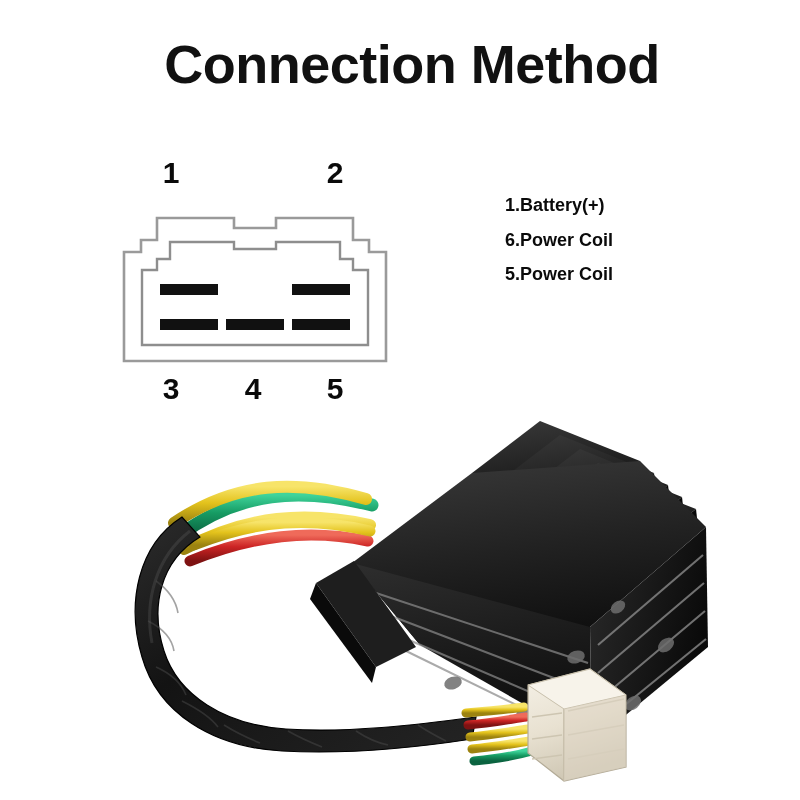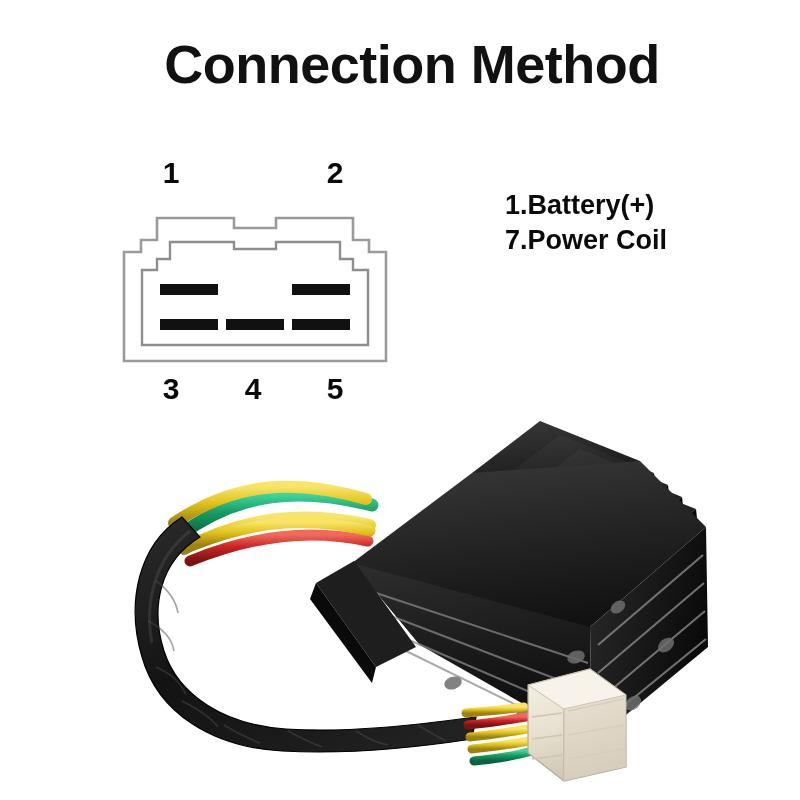--- a/index.html
+++ b/index.html
@@ -65,7 +65,7 @@
     width: 270px;
   }
   #legend .legend-row {
-    font-size: 27px;
+    font-size: 18px;
     font-weight: bold;
     line-height: 34.5px;
     white-space: nowrap;

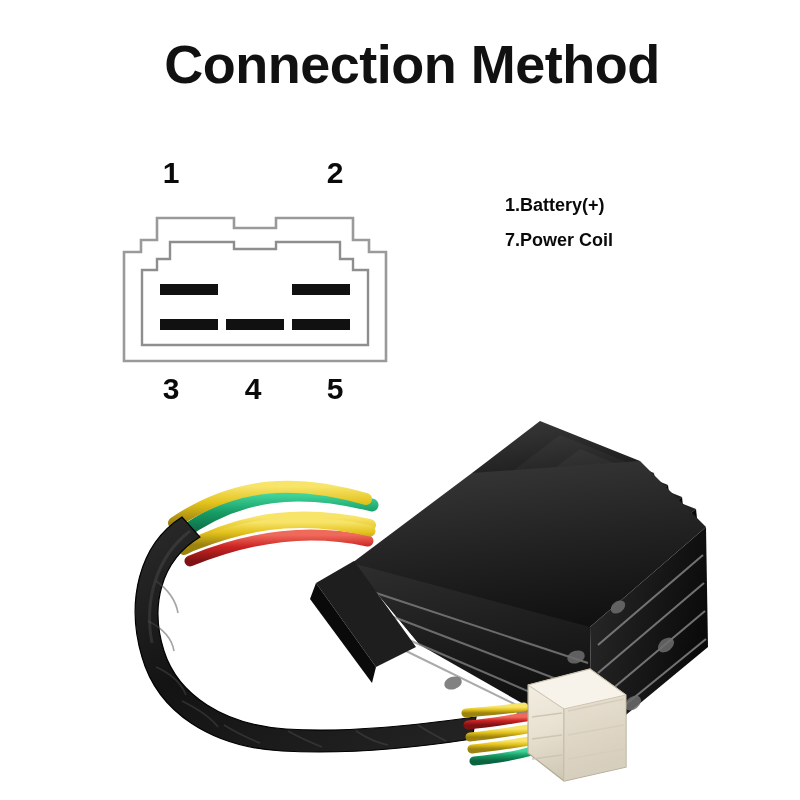--- a/index.html
+++ b/index.html
@@ -121,7 +121,7 @@
 
 <div id="legend">
   <div class="legend-row">1.Battery(+)</div>
-  <div class="legend-row">7.Power Coil</div>
+  <div class="legend-row">6.Power Coil</div>
 </div>
 
 <div id="product-photo">

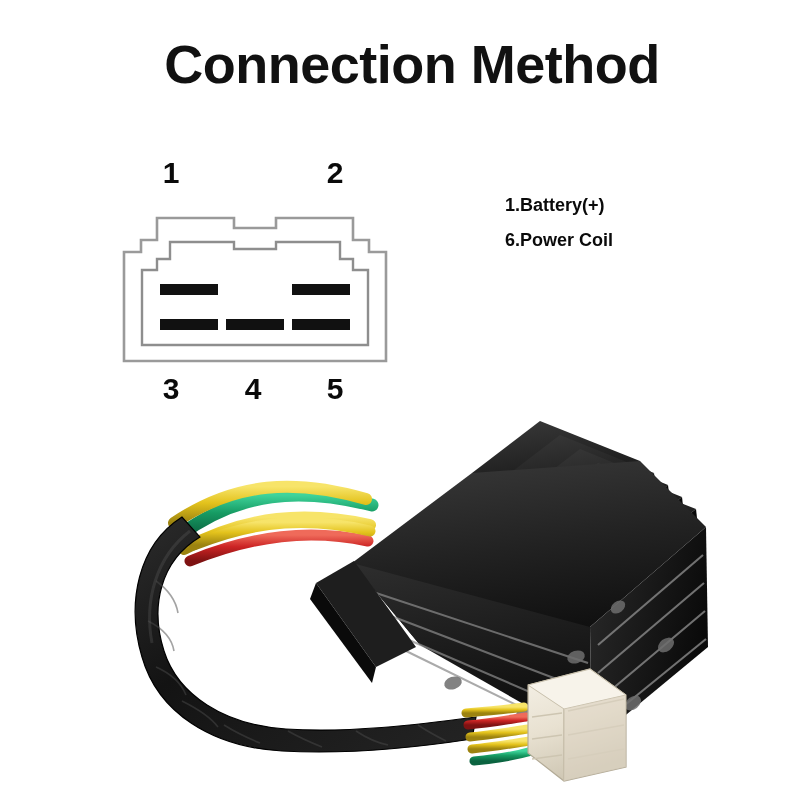--- a/index.html
+++ b/index.html
@@ -122,6 +122,7 @@
 <div id="legend">
   <div class="legend-row">1.Battery(+)</div>
   <div class="legend-row">6.Power Coil</div>
+  <div class="legend-row">5.Power Coil</div>
 </div>
 
 <div id="product-photo">

